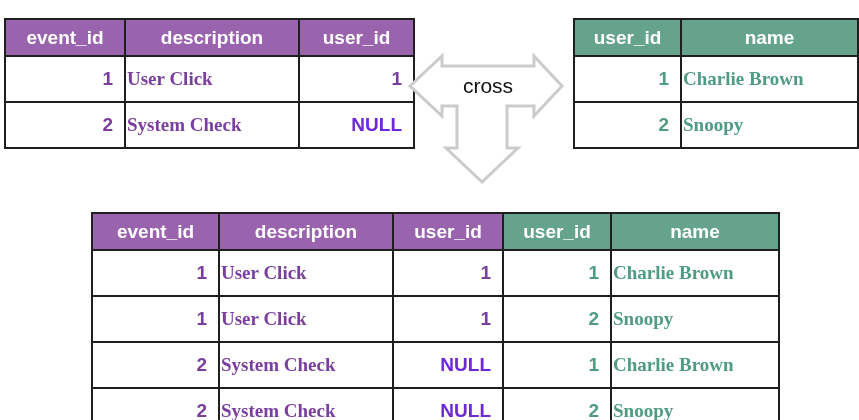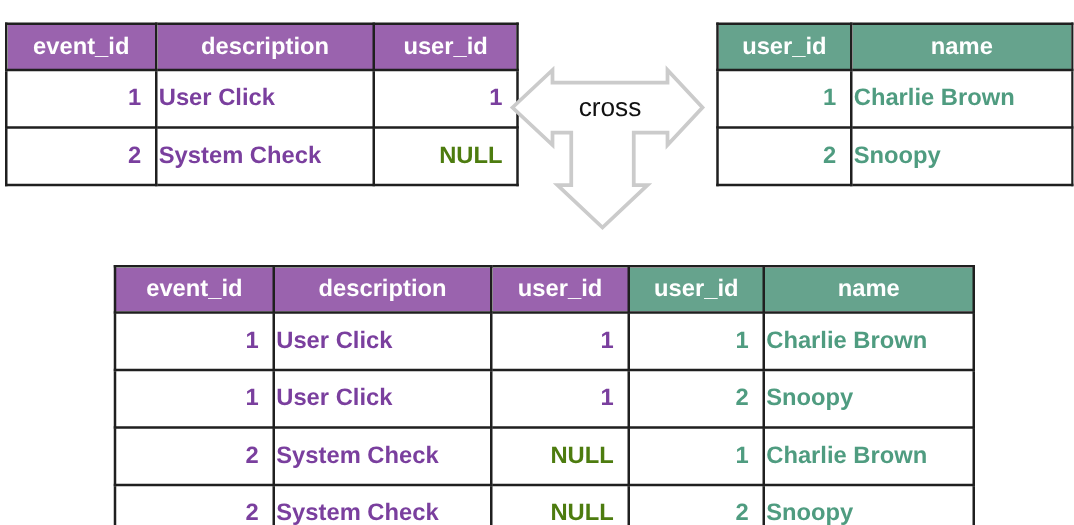--- a/index.html
+++ b/index.html
@@ -25,7 +25,7 @@
   .hd-purple{background:#9a63ae;}
   .hd-green{background:#66a38d;}
   .num{text-align:right;padding-right:11px;}
-  .txt{text-align:left;}
+  .txt{text-align:left;font-family:Liberation Serif, serif;}
   .c-purple{color:#7a3f9e;}
   .c-green{color:#4f9c80;}
   .c-null{color:#4d7c0f;}

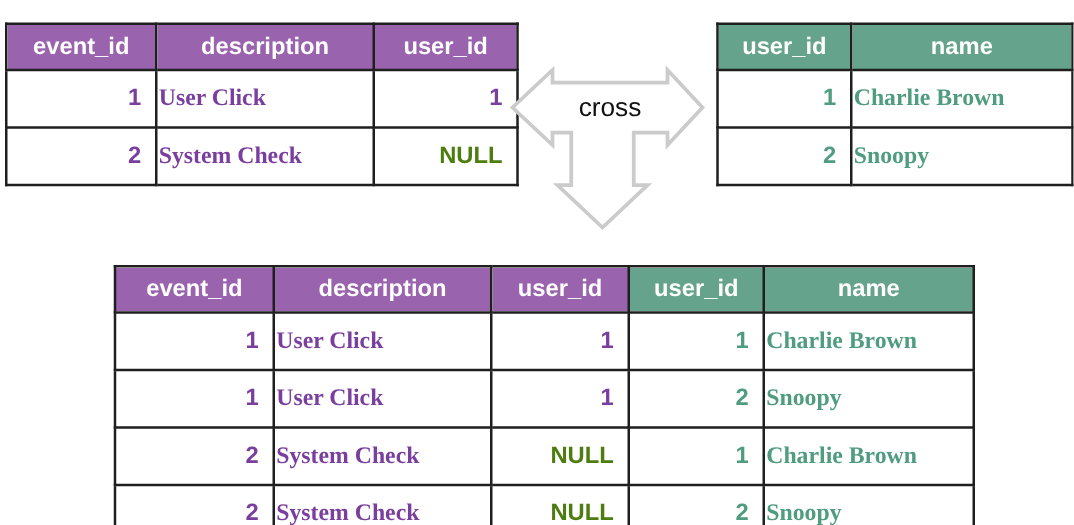--- a/index.html
+++ b/index.html
@@ -28,7 +28,7 @@
   .txt{text-align:left;font-family:Liberation Serif, serif;}
   .c-purple{color:#7a3f9e;}
   .c-green{color:#4f9c80;}
-  .c-null{color:#4d7c0f;}
+  .c-null{color:#6d28d9;}
   .arrow-svg{position:absolute;left:403px;top:33px;}
   .arrow-label{
     font-family:"Liberation Sans",sans-serif;

